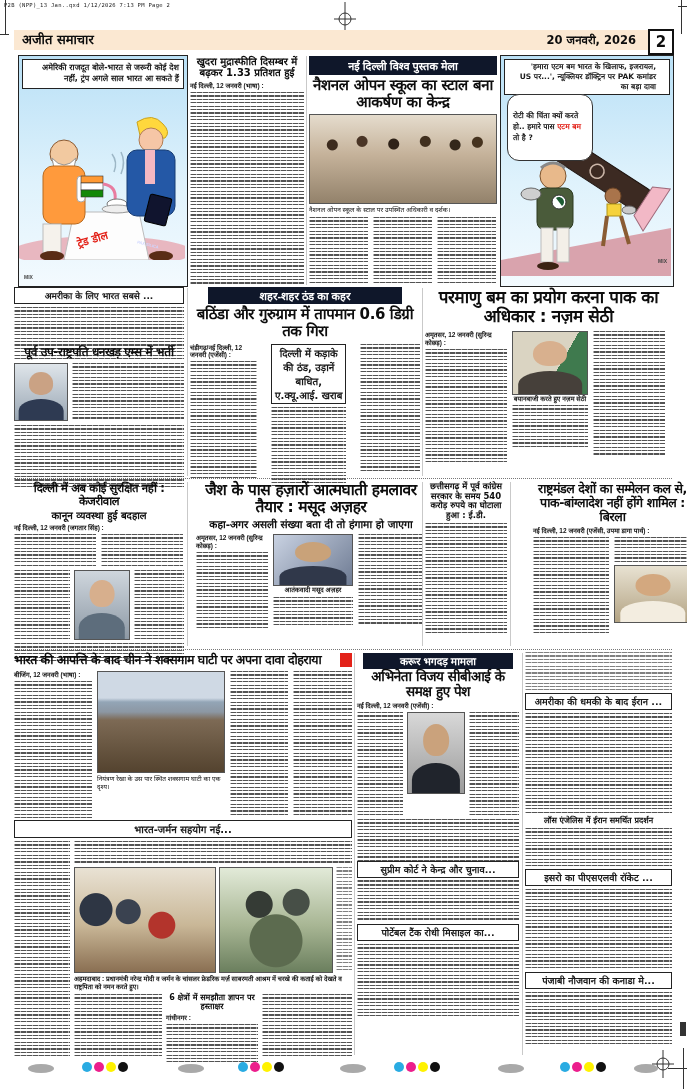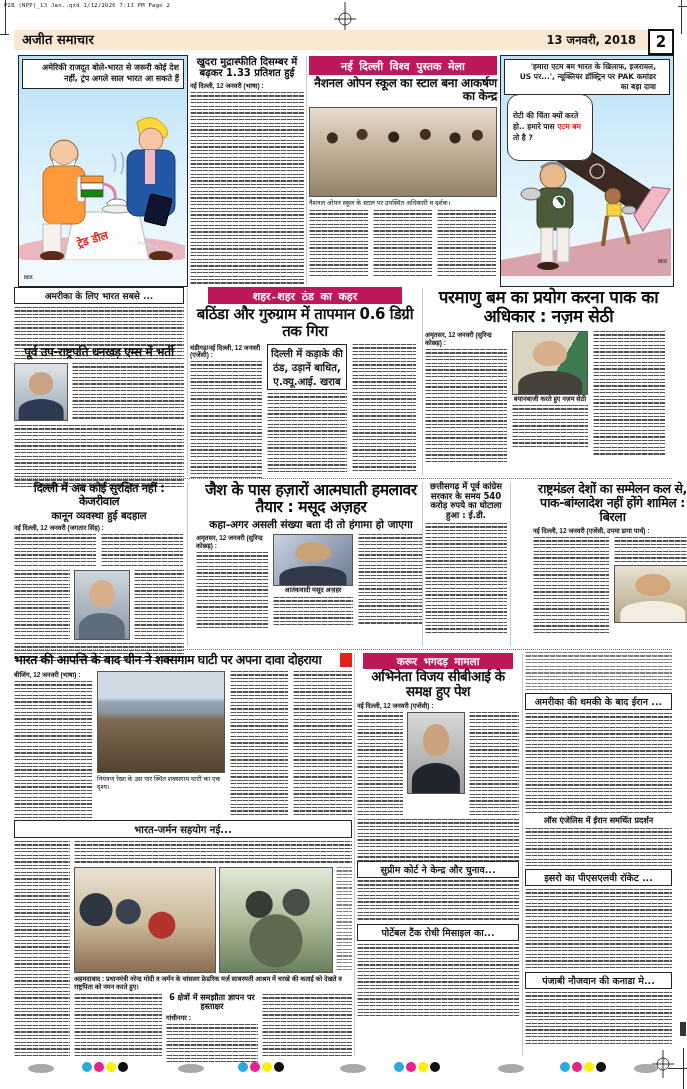--- a/index.html
+++ b/index.html
@@ -59,7 +59,7 @@
 
   <div class="abs" style="left:14px;top:30px;width:658px;height:20px;background:#fbe8d2;">
     <span class="abs hd" style="left:8px;top:3px;font-size:13px;">अजीत समाचार</span>
-    <span class="abs hd" style="right:36px;top:4px;font-size:11.5px;">13 जनवरी, 2018</span>
+    <span class="abs hd" style="right:36px;top:4px;font-size:11.5px;">20 जनवरी, 2026</span>
   </div>
   <div class="abs hd center" style="left:648px;top:29px;width:22px;height:22px;border:2px solid #111;background:#fff;font-size:15px;line-height:22px;">2</div>
 

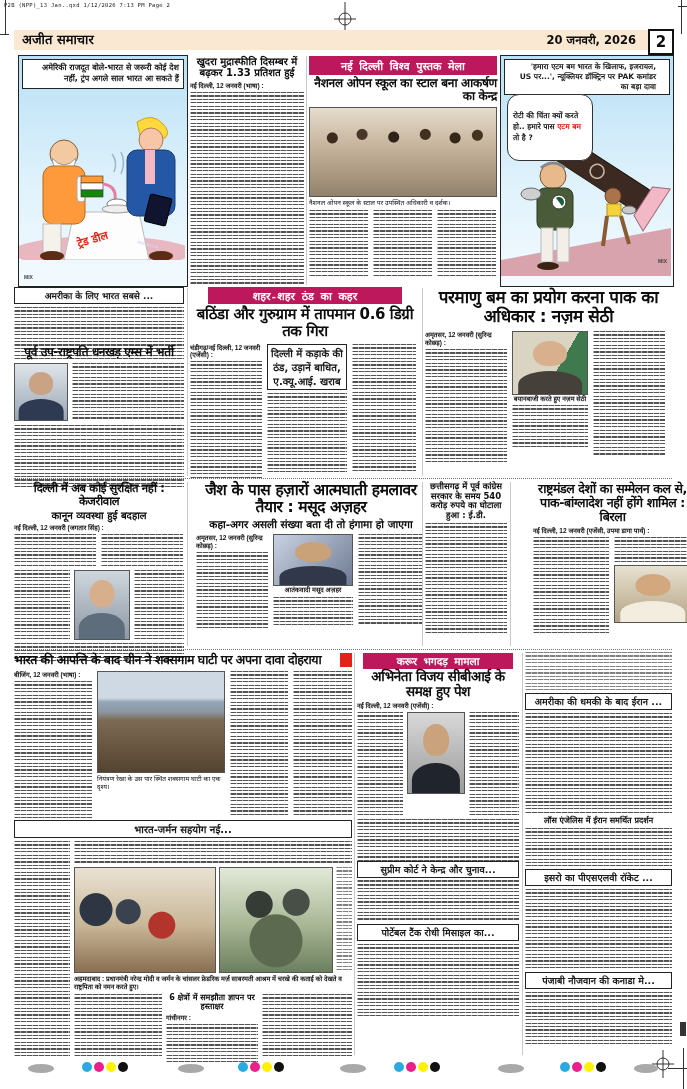--- a/index.html
+++ b/index.html
@@ -14,8 +14,8 @@
   .tl.light{opacity:.6;}
   .hd{font-family:"DejaVu Sans",sans-serif;font-weight:bold;color:#0d0d0d;line-height:1.12;}
   .center{text-align:center;}
-  .banner{background:#be185d;color:#fff;font-weight:bold;text-align:center;
-          font-family:Liberation Mono, monospace;}
+  .banner{background:#0f172a;color:#fff;font-weight:bold;text-align:center;
+          font-family:Liberation Sans, sans-serif;}
   .boxhead{border:1px solid #222;font-weight:bold;text-align:center;
            font-family:"DejaVu Sans",sans-serif;background:#fff;padding:1px 2px;}
   .cap{font-size:6.5px;line-height:1.25;color:#111;}

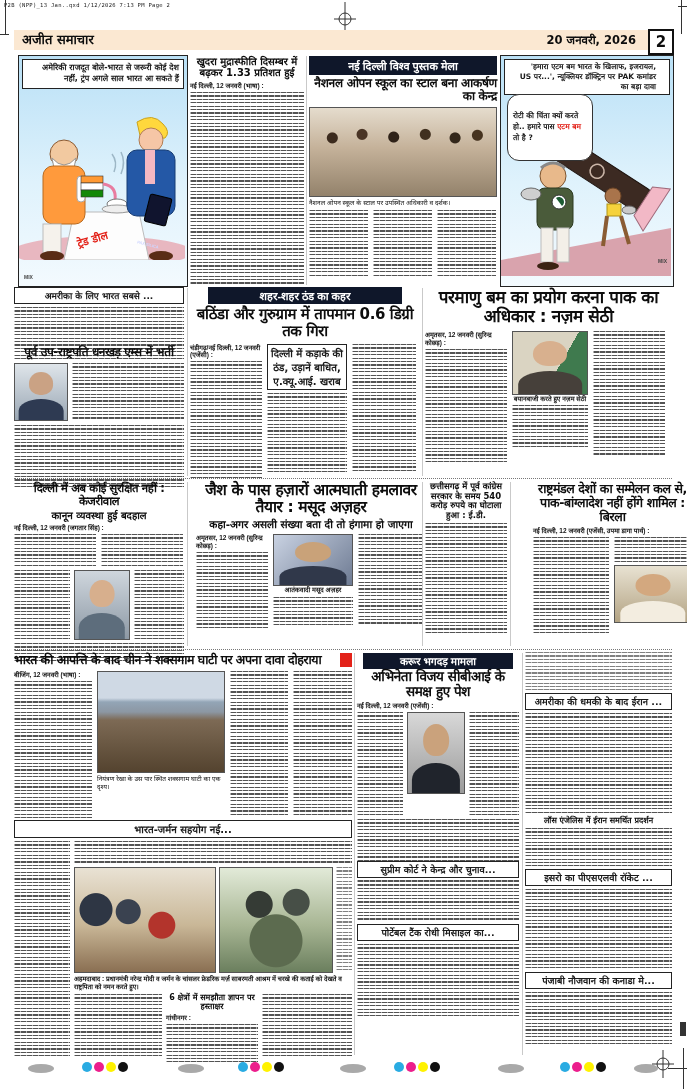--- a/index.html
+++ b/index.html
@@ -104,7 +104,7 @@
 
   <div class="abs" style="left:309px;top:56px;width:188px;height:229px;">
     <div class="banner" style="font-size:11px;padding:2px 0;">नई दिल्ली विश्व पुस्तक मेला</div>
-    <div class="hd center" style="font-size:12px;margin-top:2px;letter-spacing:-.3px;text-align:right;">नैशनल ओपन स्कूल का स्टाल बना आकर्षण का केन्द्र</div>
+    <div class="hd center" style="font-size:15px;margin-top:2px;letter-spacing:-.3px;">नैशनल ओपन स्कूल का स्टाल बना आकर्षण का केन्द्र</div>
     <div class="photo" style="margin-top:3px;height:88px;background:
         radial-gradient(circle at 12% 34%, #3c2b1e 5px, transparent 6px),
         radial-gradient(circle at 28% 30%, #4a3526 5px, transparent 6px),

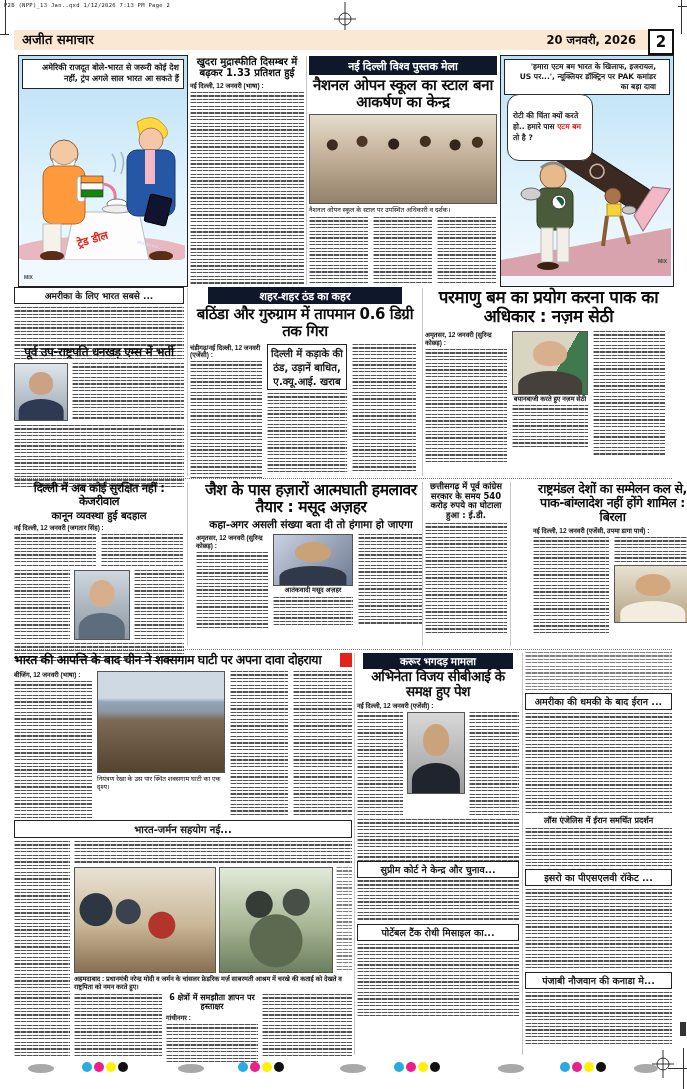--- a/index.html
+++ b/index.html
@@ -168,7 +168,7 @@
   <div class="abs" style="left:190px;top:287px;width:230px;">
     <div class="banner" style="margin:0 18px;font-size:11px;padding:1px 0;">शहर-शहर ठंड का कहर</div>
     <div class="hd center" style="font-size:15px;margin-top:2px;letter-spacing:-.4px;">बठिंडा और गुरुग्राम में तापमान 0.6 डिग्री तक गिरा</div>
-    <div class="row" style="margin-top:4px;gap:5px;">
+    <div class="row" style="margin-top:4px;gap:14px;">
       <div style="width:72px;">
         <div class="dl">चंडीगढ़/नई दिल्ली, 12 जनवरी (एजेंसी) :</div>
         <div class="tl" style="margin-top:2px;height:118px;"></div>

